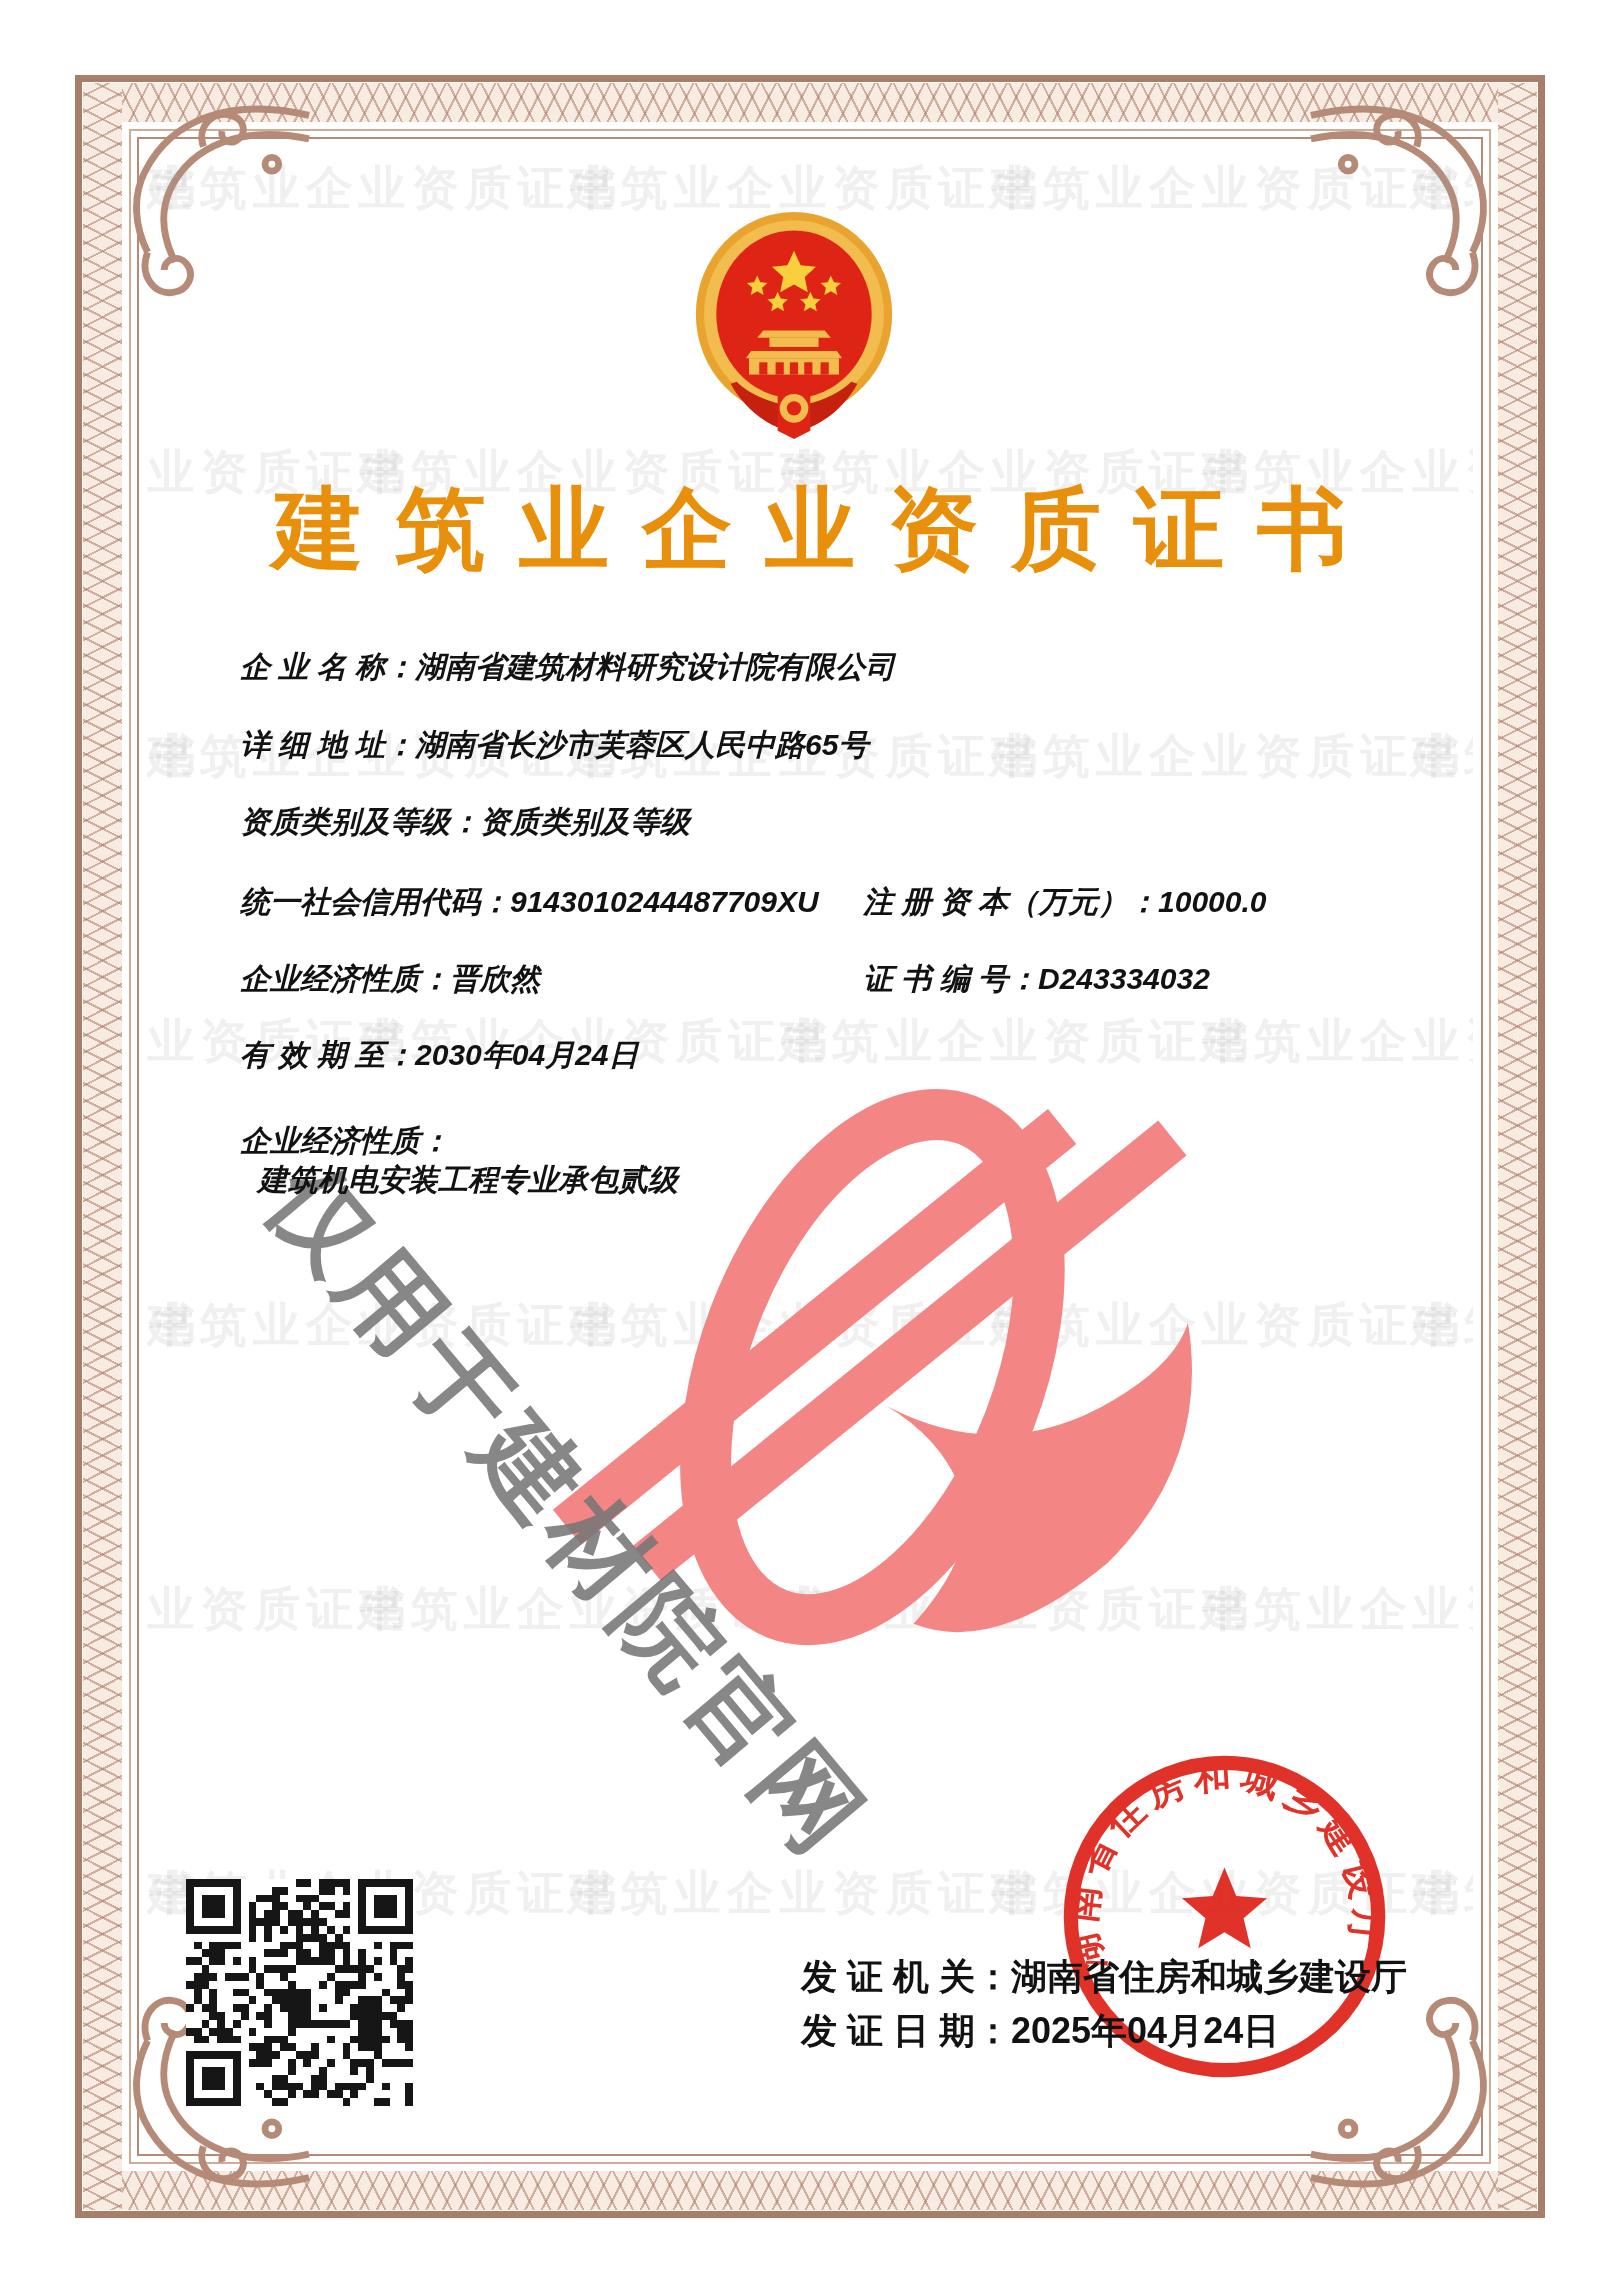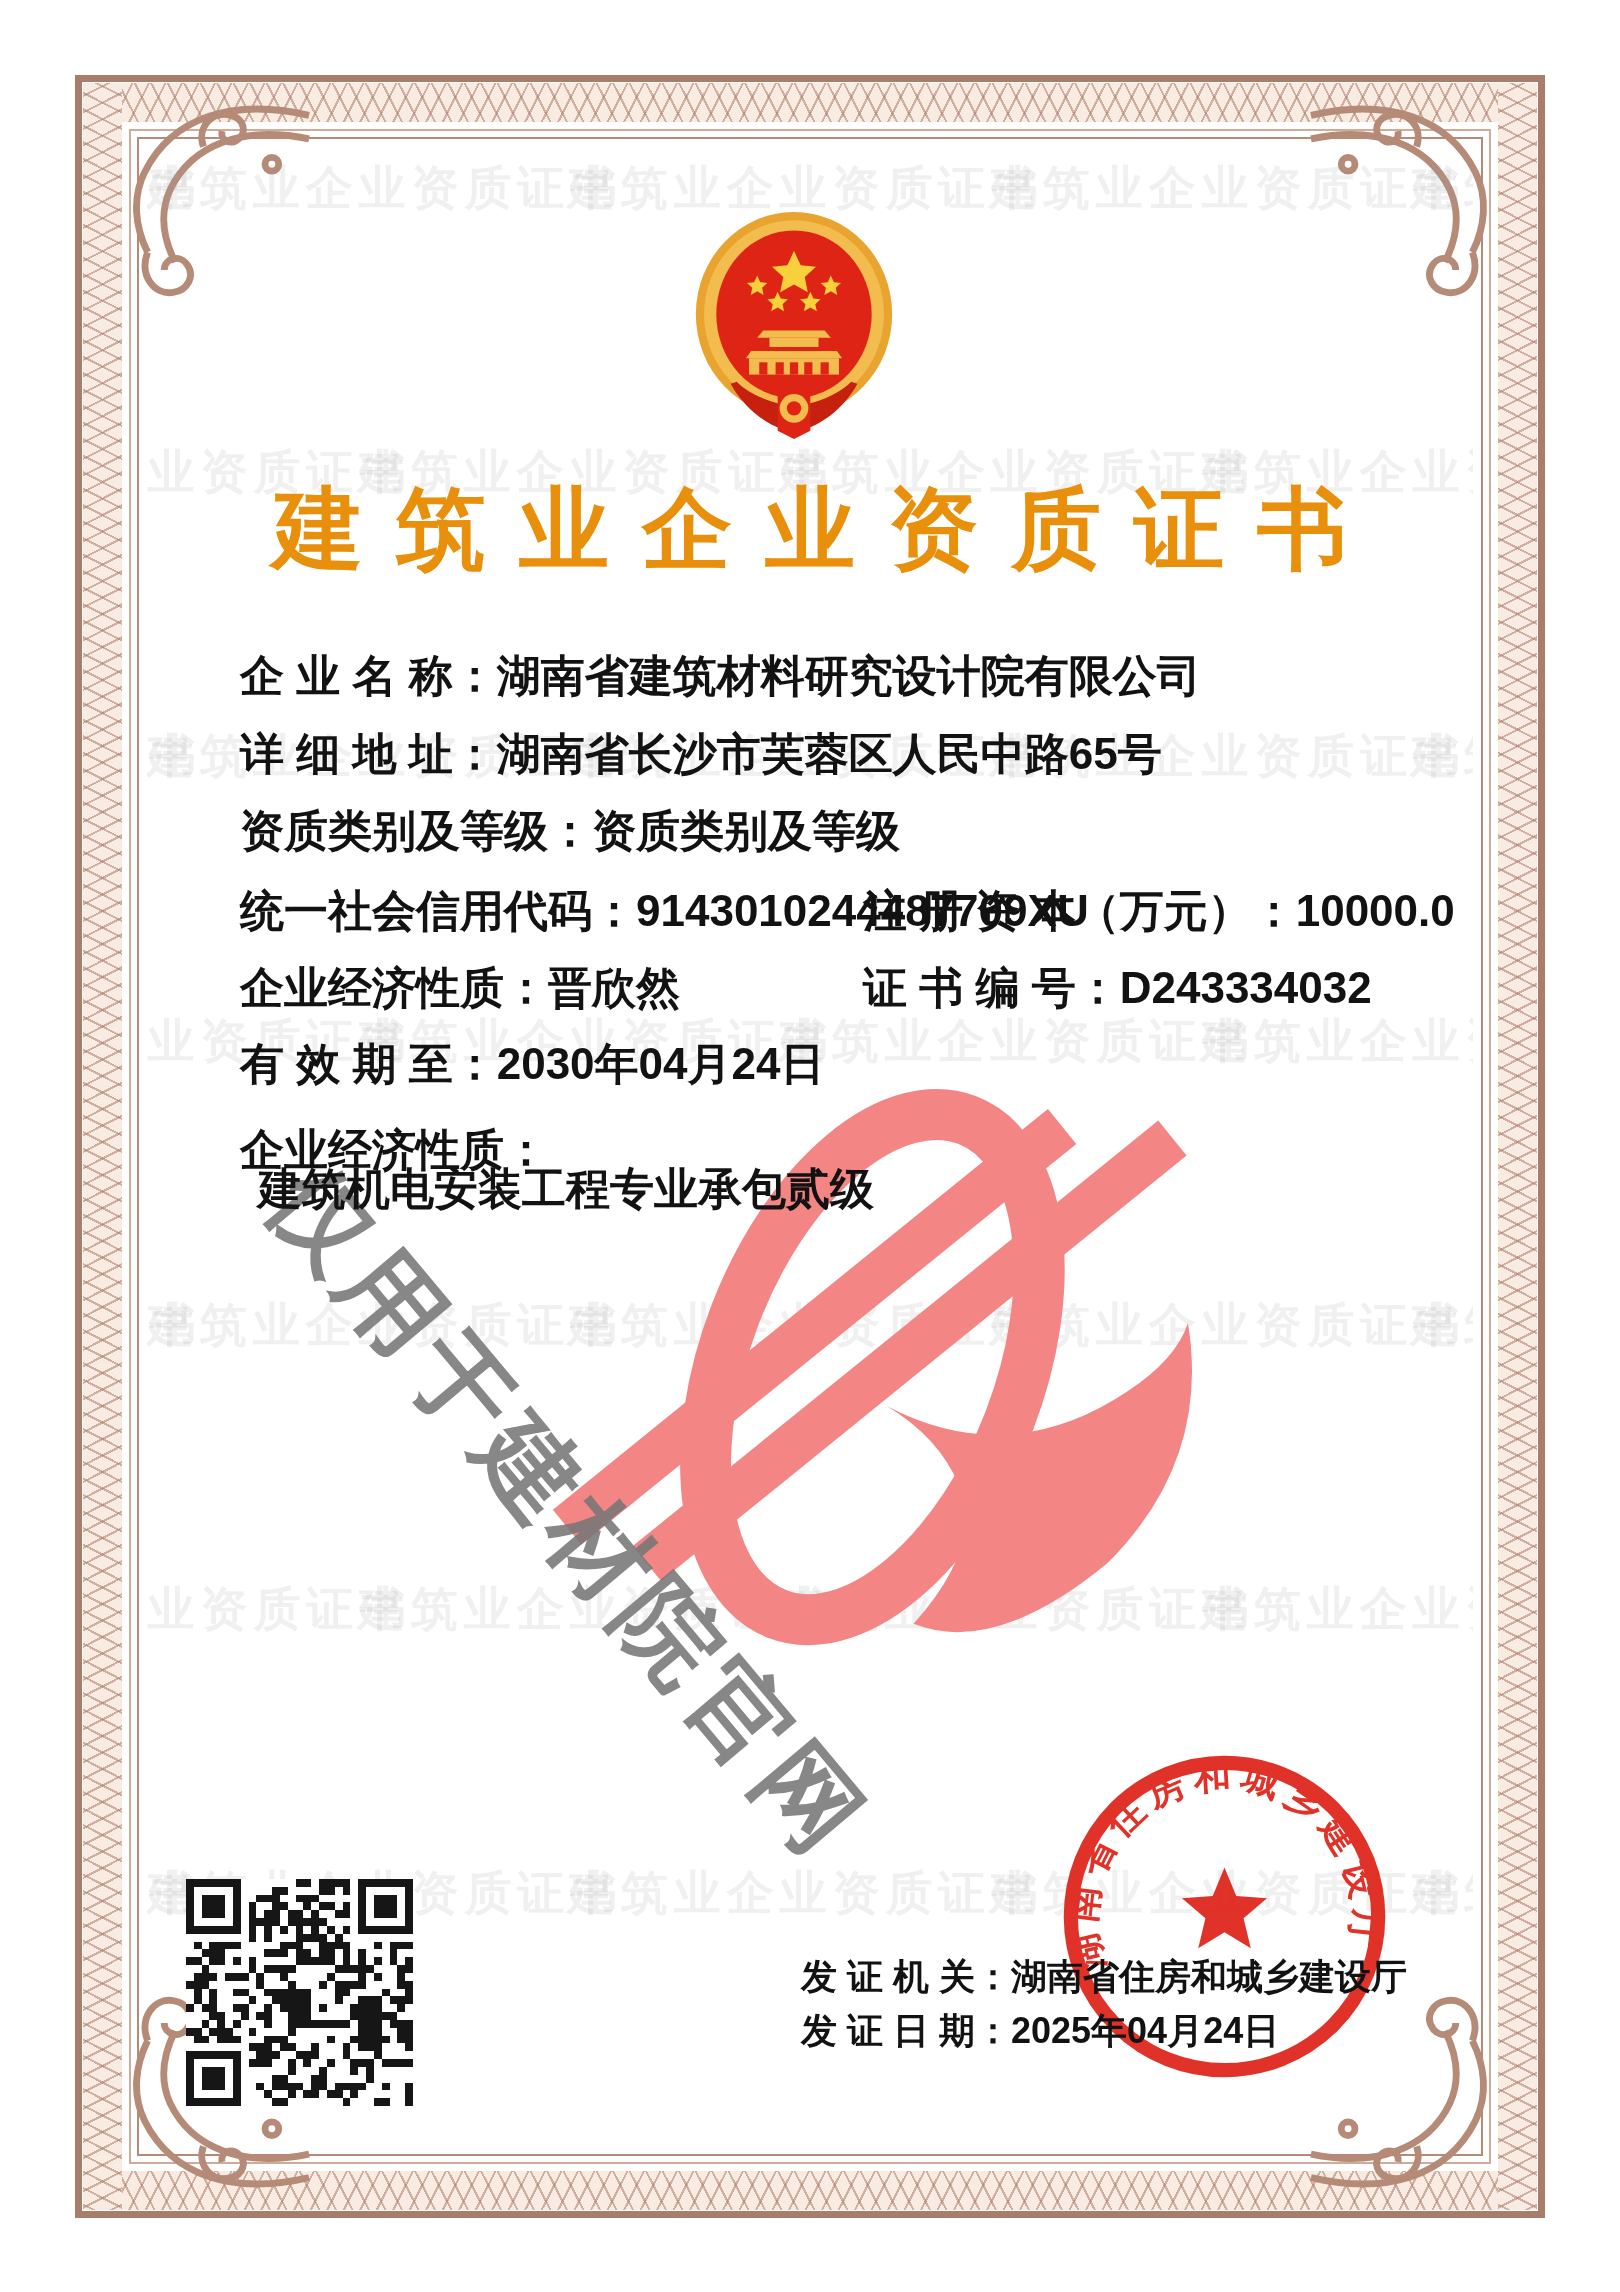--- a/index.html
+++ b/index.html
@@ -42,8 +42,8 @@
       letter-spacing:33px;padding-left:33px;white-space:nowrap;z-index:4;}
 
   
-  .field{position:absolute;left:240px;font-size:44px;font-weight:600;
-      white-space:nowrap;z-index:6;color:#121212;}
+  .field{position:absolute;left:240px;font-size:30px;font-weight:600;
+      white-space:nowrap;z-index:6;color:#121212;font-style:italic;}
   .field.rcol{left:863px;}
 
   

